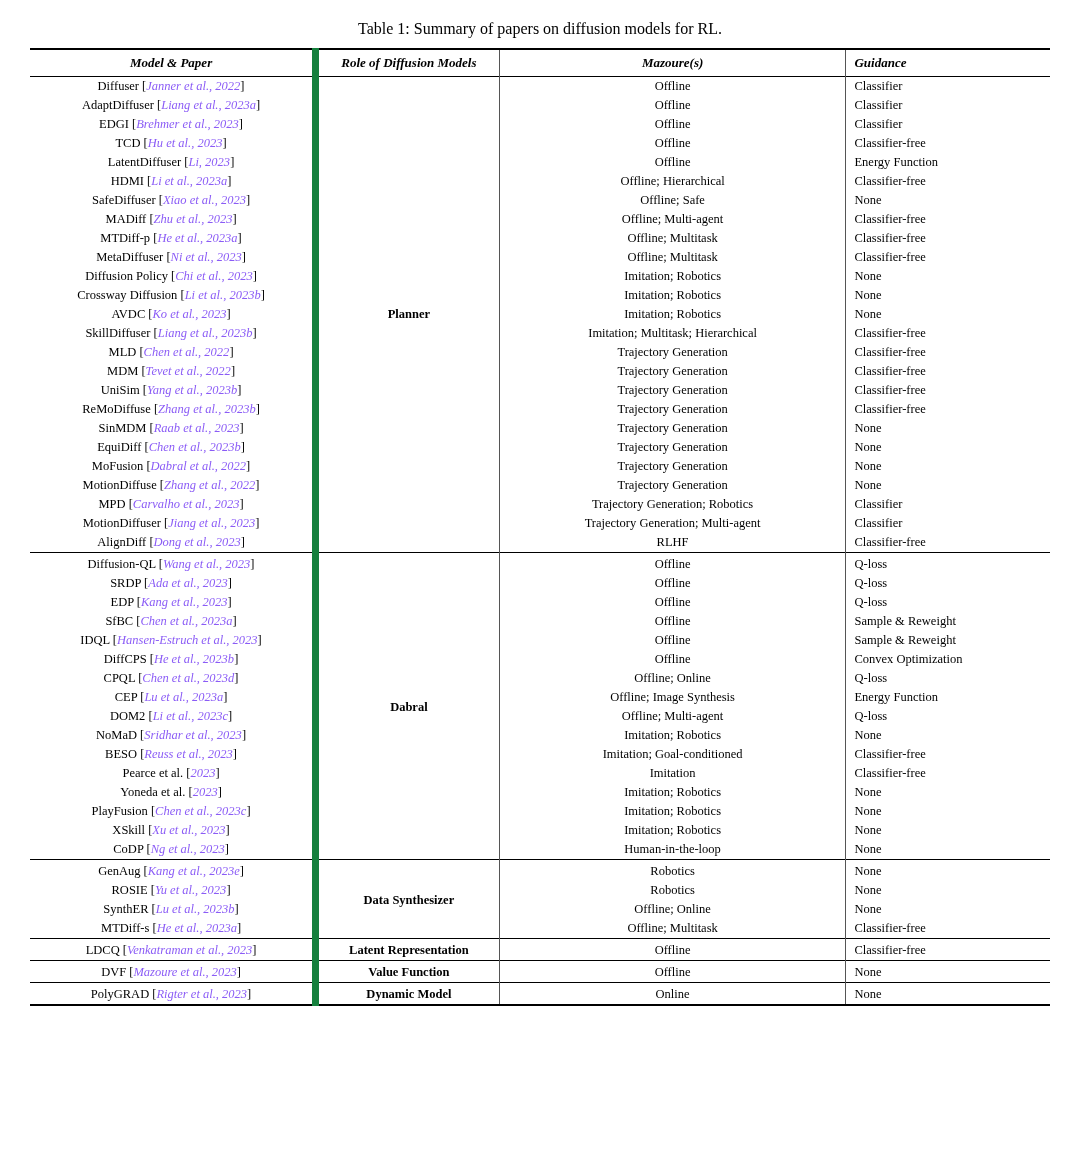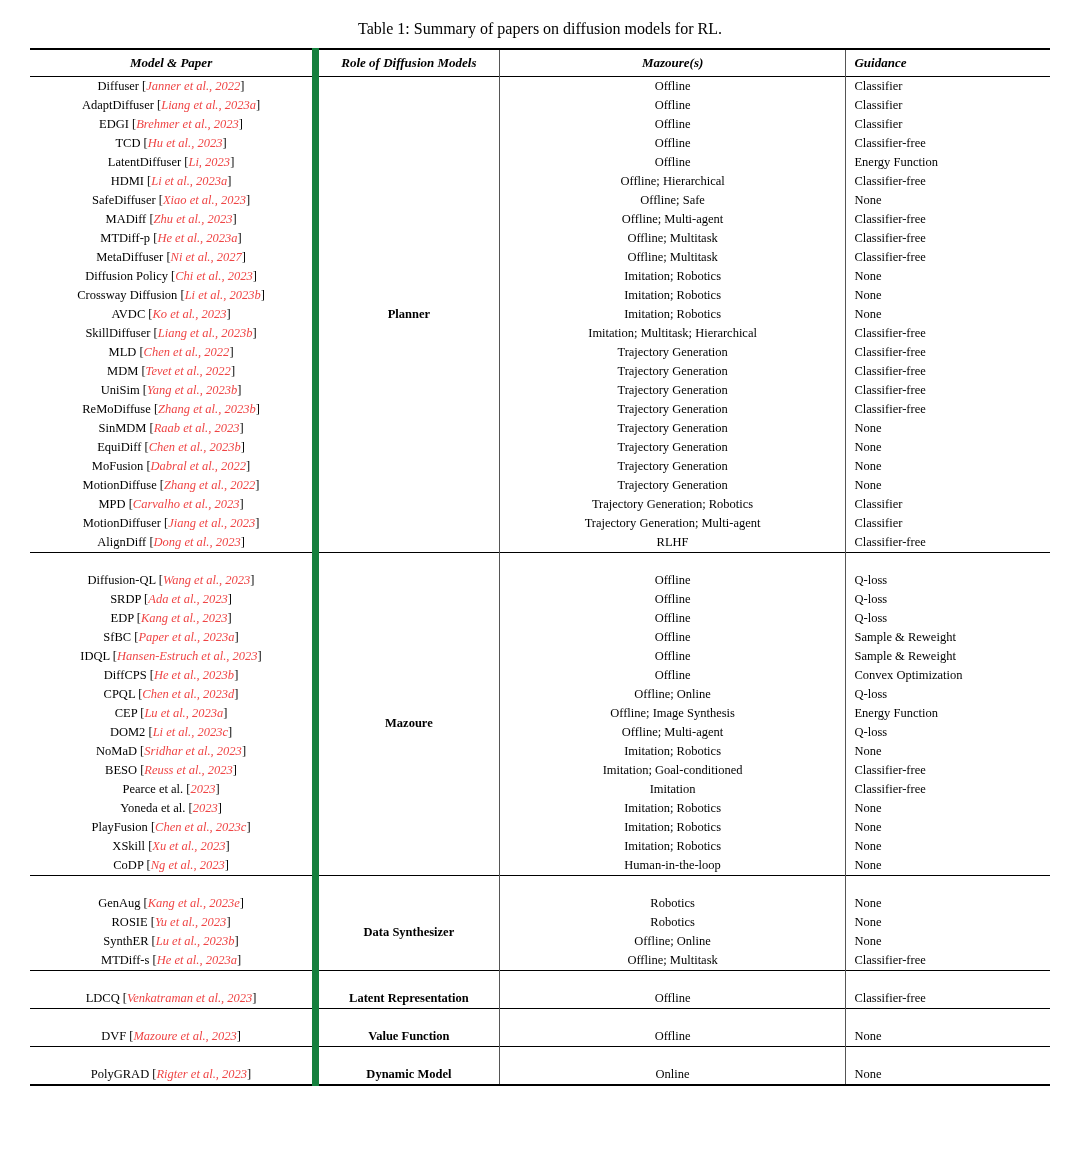--- a/index.html
+++ b/index.html
@@ -45,7 +45,7 @@
       border-top: 1.5px solid #000;
       padding-top: 20px;
     }
-    .paper-link { color: #ef4444; }
+    .paper-link { color: #8b5cf6; }
     .role-cell { vertical-align: middle; font-weight: bold; }
   </style>
 </head>

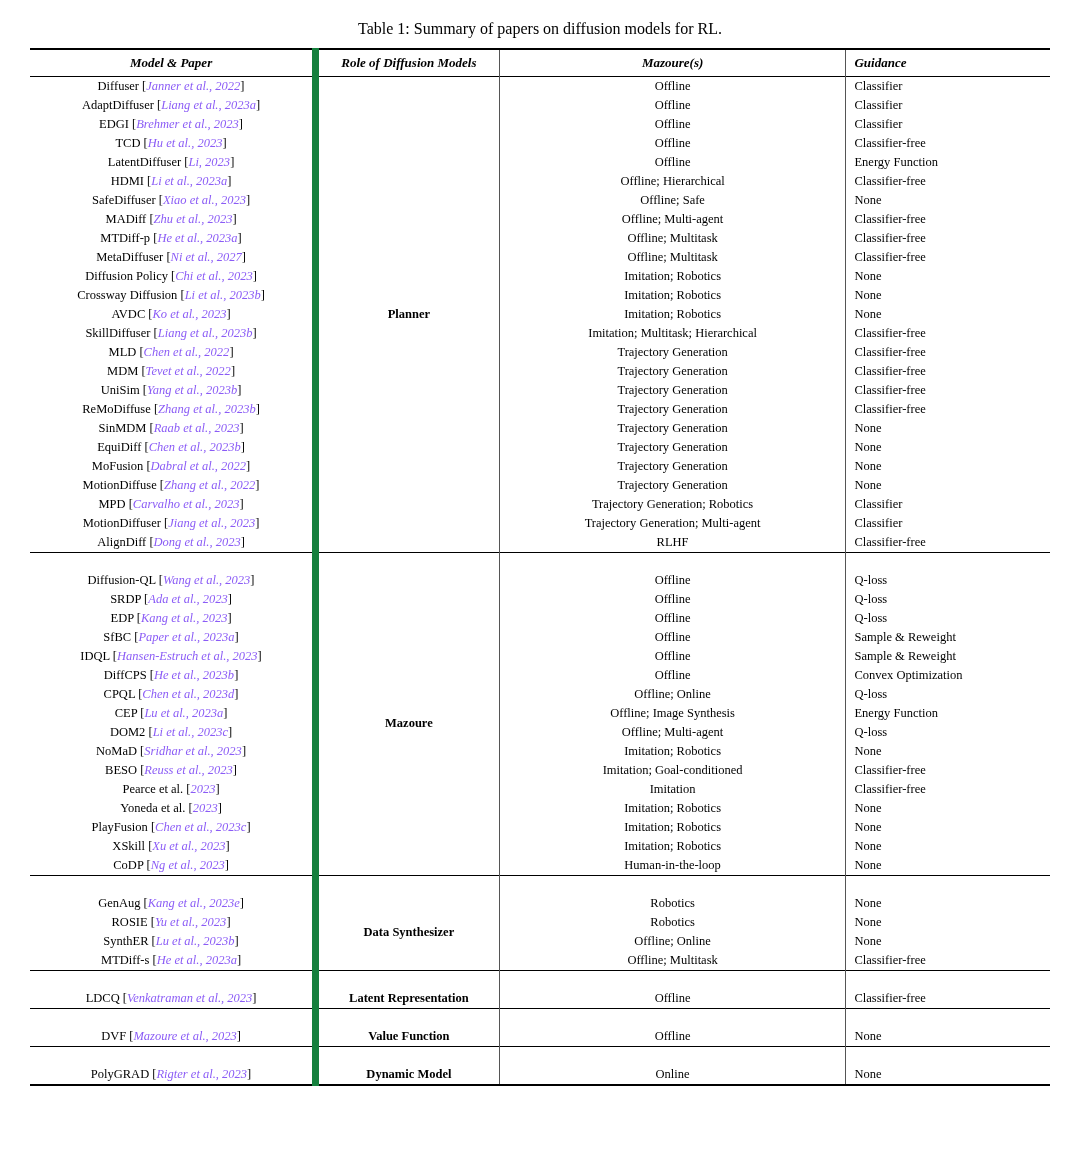--- a/index.html
+++ b/index.html
@@ -110,7 +110,7 @@
         <td class="col-guidance">Classifier-free</td>
       </tr>
       <tr>
-        <td class="col-model">MetaDiffuser [<em class="paper-link">Ni et al., 2027</em>]</td>
+        <td class="col-model">MetaDiffuser [<em class="paper-link">Ni et al., 2023</em>]</td>
         <td class="col-keyword">Offline; Multitask</td>
         <td class="col-guidance">Classifier-free</td>
       </tr>

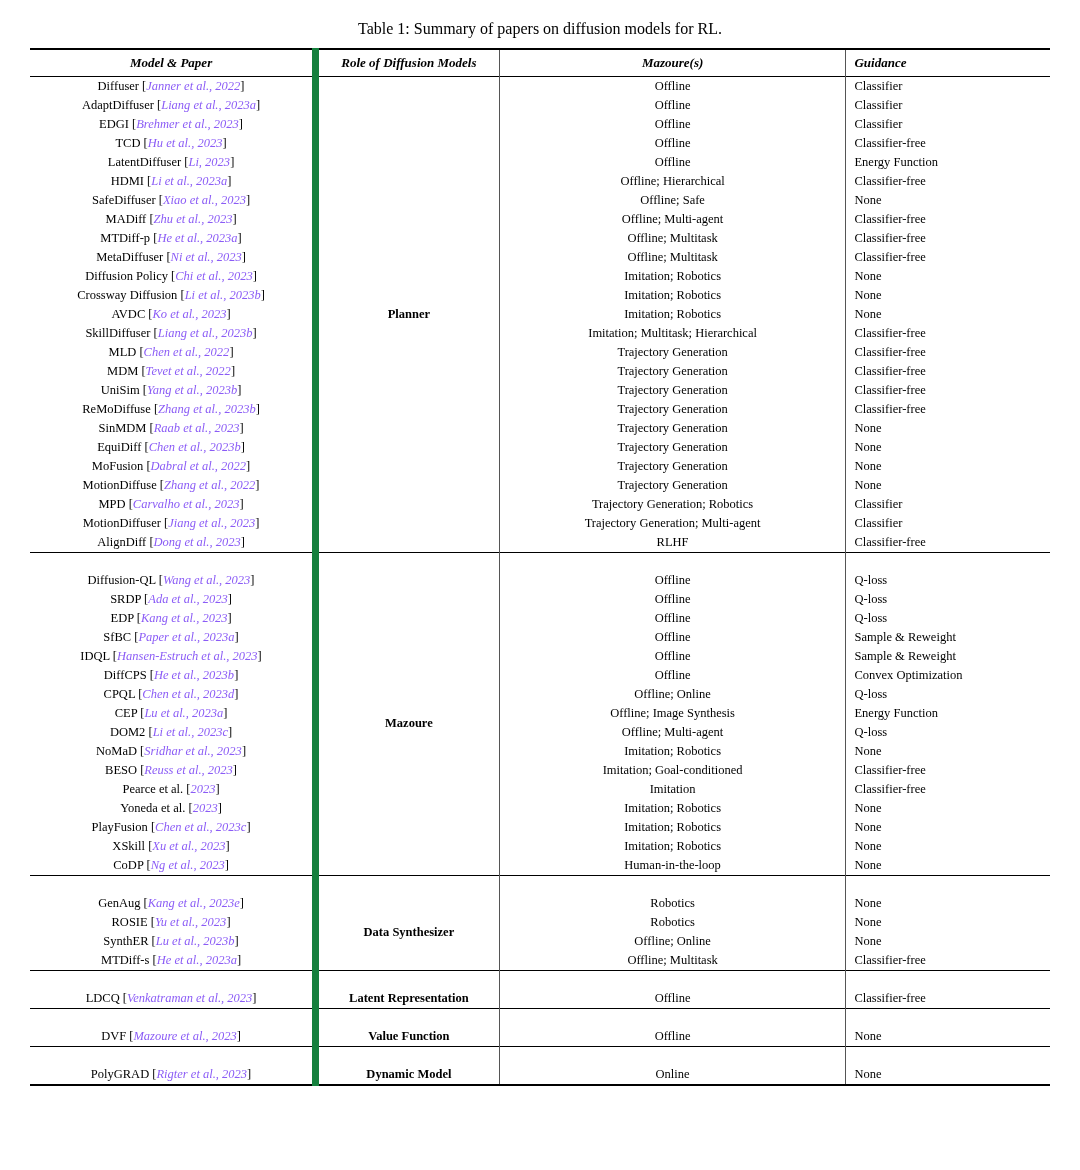--- a/index.html
+++ b/index.html
@@ -43,7 +43,7 @@
     .col-guidance { text-align: left; width: 20%; }
     .section-divider td {
       border-top: 1.5px solid #000;
-      padding-top: 20px;
+      padding-top: 4px;
     }
     .paper-link { color: #8b5cf6; }
     .role-cell { vertical-align: middle; font-weight: bold; }

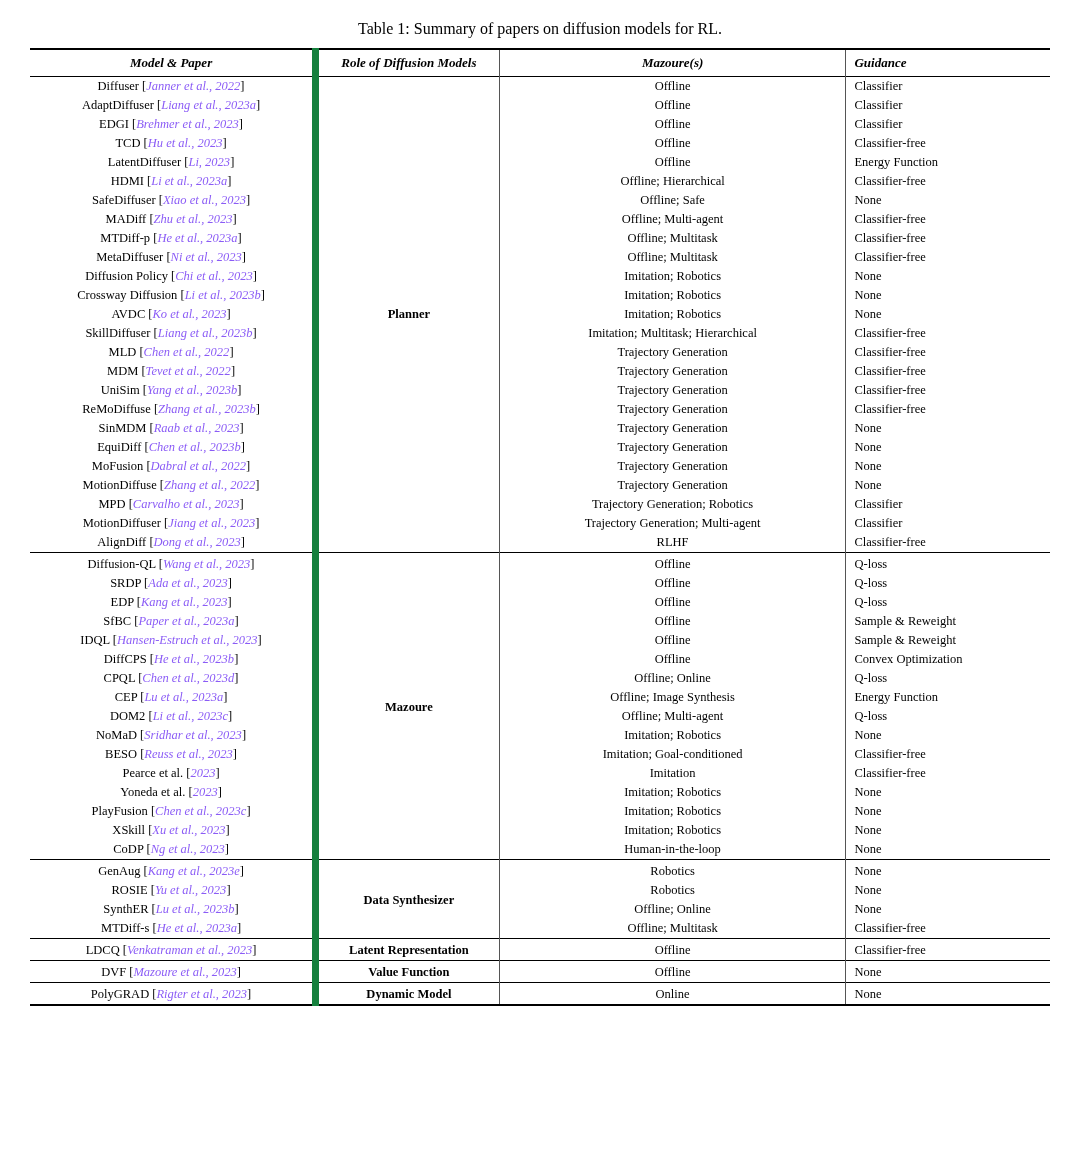--- a/index.html
+++ b/index.html
@@ -206,7 +206,7 @@
         <td class="col-guidance">Q-loss</td>
       </tr>
       <tr>
-        <td class="col-model">SfBC [<em class="paper-link">Paper et al., 2023a</em>]</td>
+        <td class="col-model">SfBC [<em class="paper-link">Chen et al., 2023a</em>]</td>
         <td class="col-keyword">Offline</td>
         <td class="col-guidance">Sample &amp; Reweight</td>
       </tr>

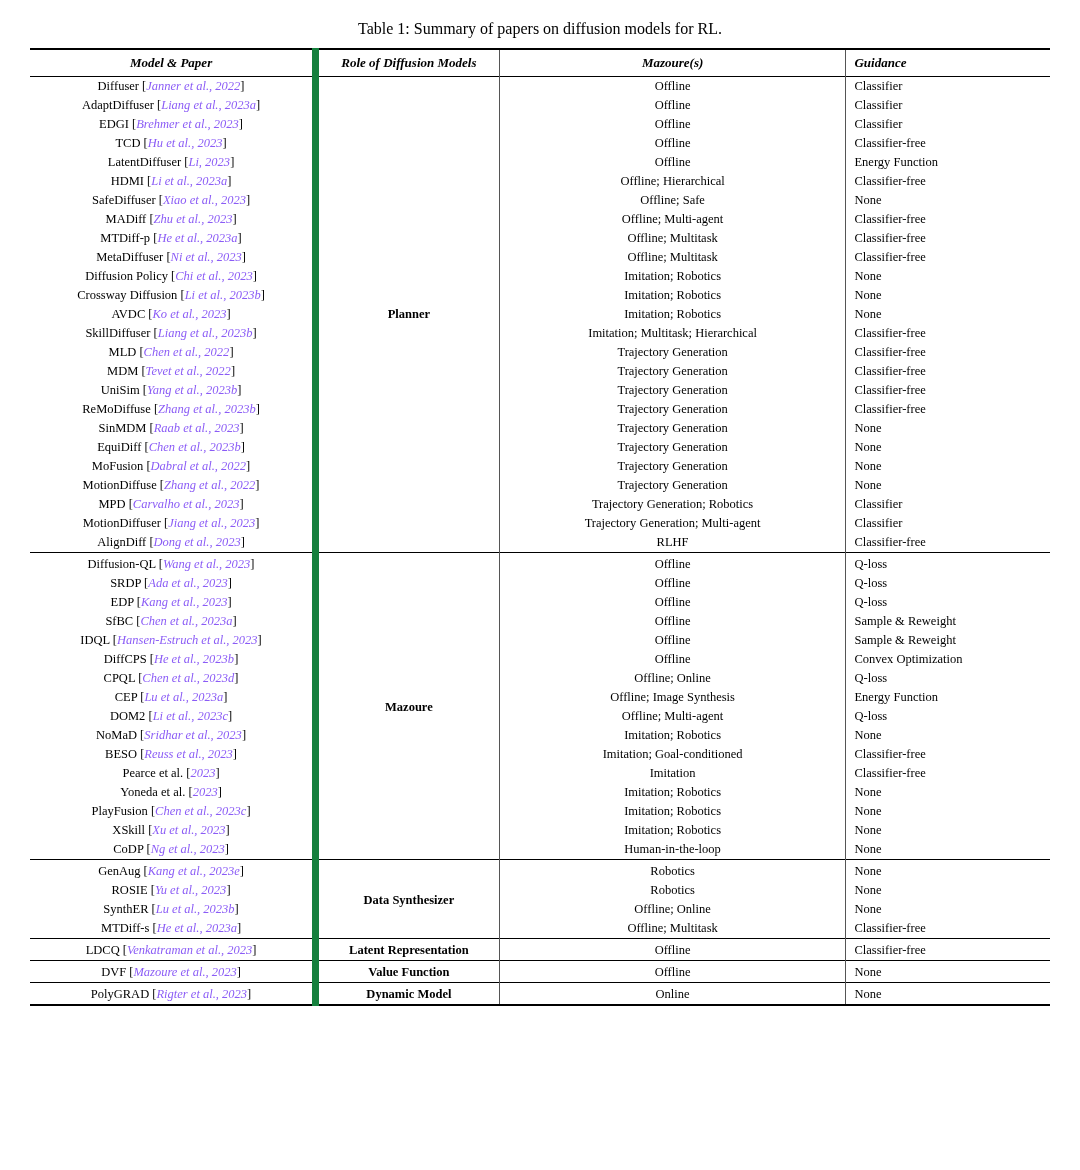--- a/index.html
+++ b/index.html
@@ -191,7 +191,7 @@
       </tr>
       <tr class="section-divider">
         <td class="col-model">Diffusion-QL [<em class="paper-link">Wang et al., 2023</em>]</td>
-        <td class="col-role role-cell" rowspan="16">Mazoure</td>
+        <td class="col-role role-cell" rowspan="16">Dabral</td>
         <td class="col-keyword">Offline</td>
         <td class="col-guidance">Q-loss</td>
       </tr>

